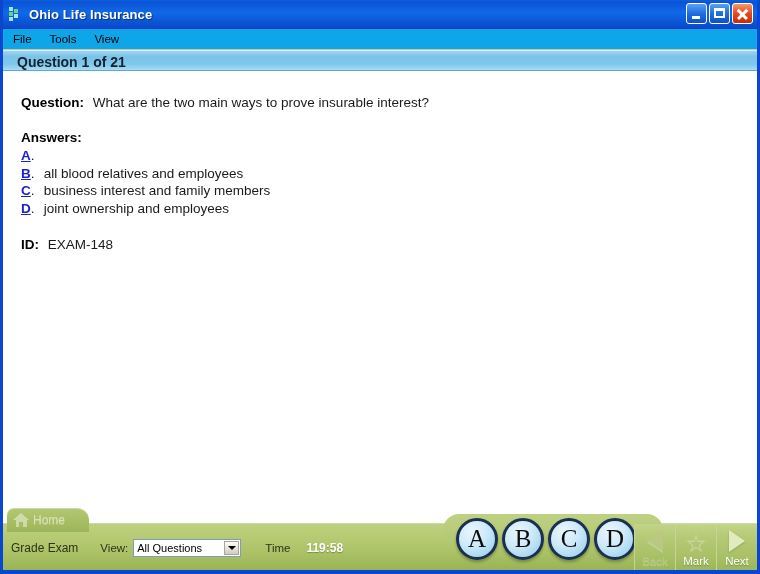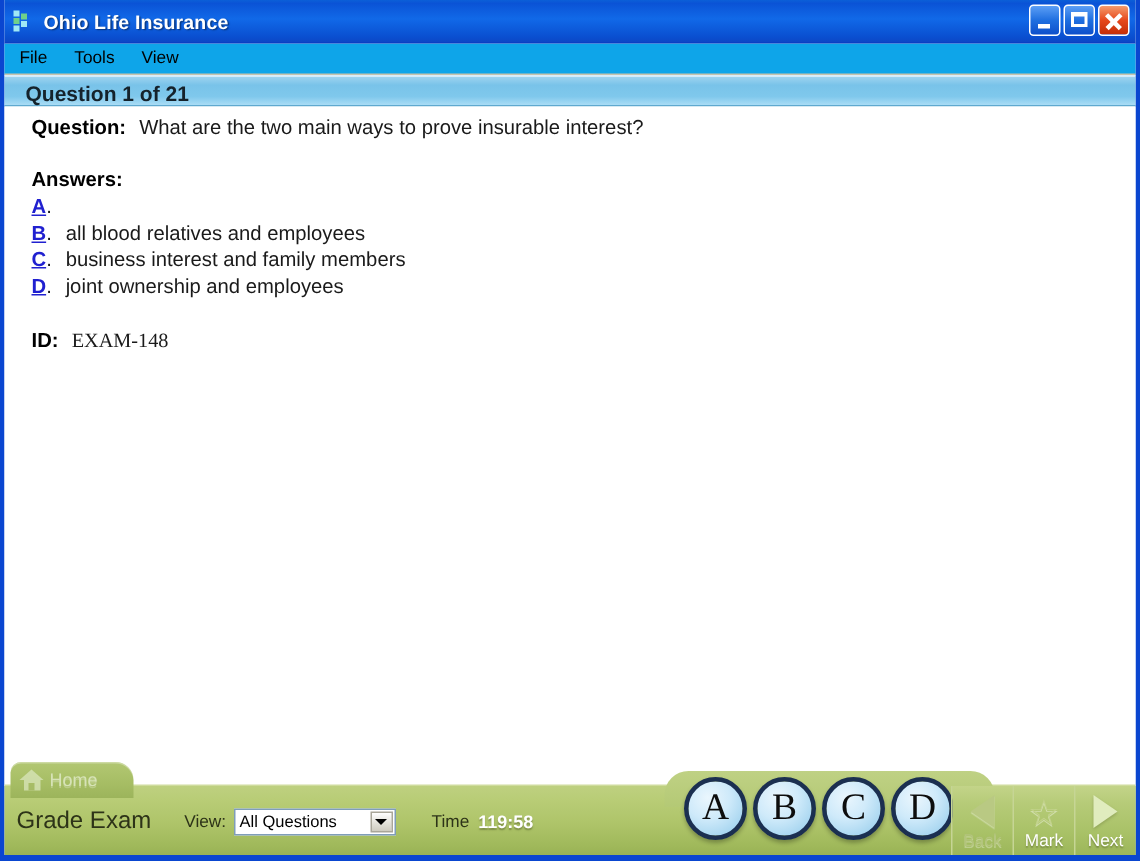--- a/index.html
+++ b/index.html
@@ -68,7 +68,7 @@
   .content{
     position:absolute;left:0;right:0;top:71px;bottom:46px;
     background:#ffffff;
-    padding:4px 0 0 18px;
+    padding:22px 0 0 18px;
     box-sizing:border-box;
     overflow:hidden;
   }

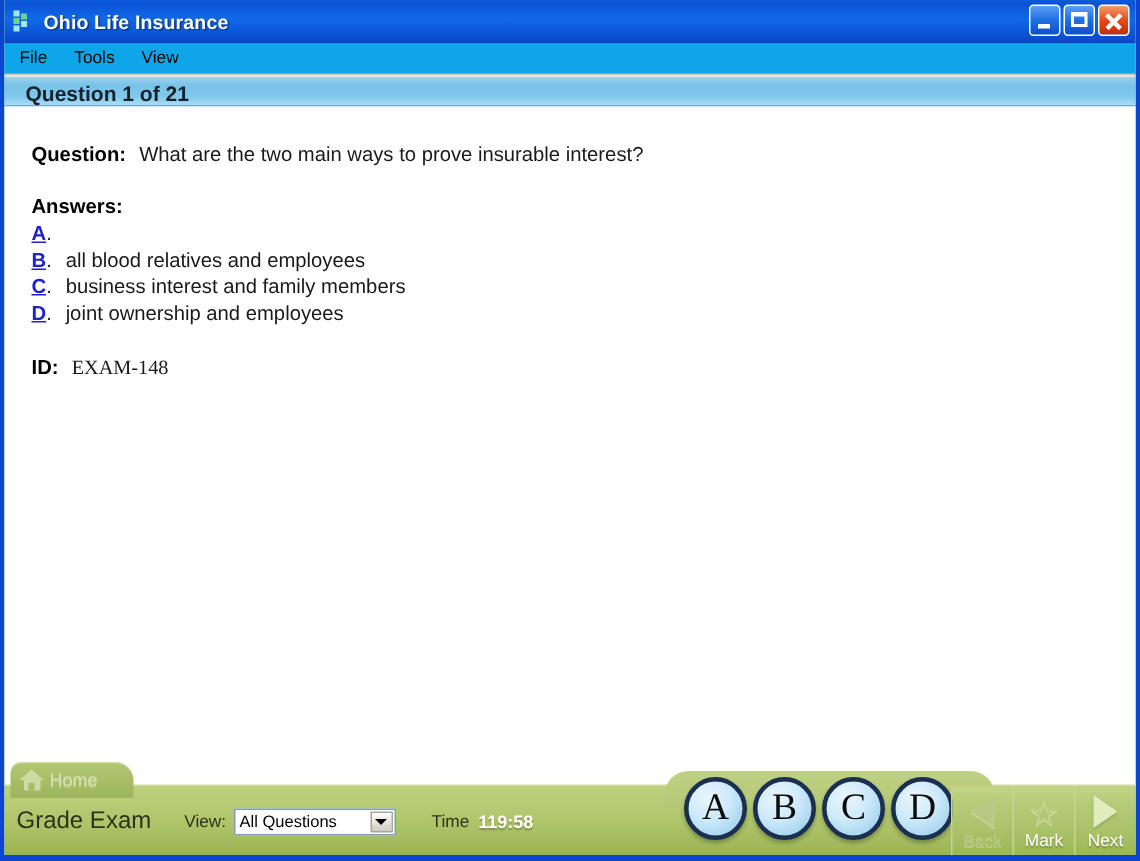--- a/index.html
+++ b/index.html
@@ -257,7 +257,7 @@
 
     <div class="row">
       <span class="lbl">ID:</span>
-      <span style="margin-left:5px;font-family:Liberation Serif, serif;">EXAM-148</span>
+      <span style="margin-left:5px;">EXAM-148</span>
     </div>
 
     <div class="gap-2"></div>

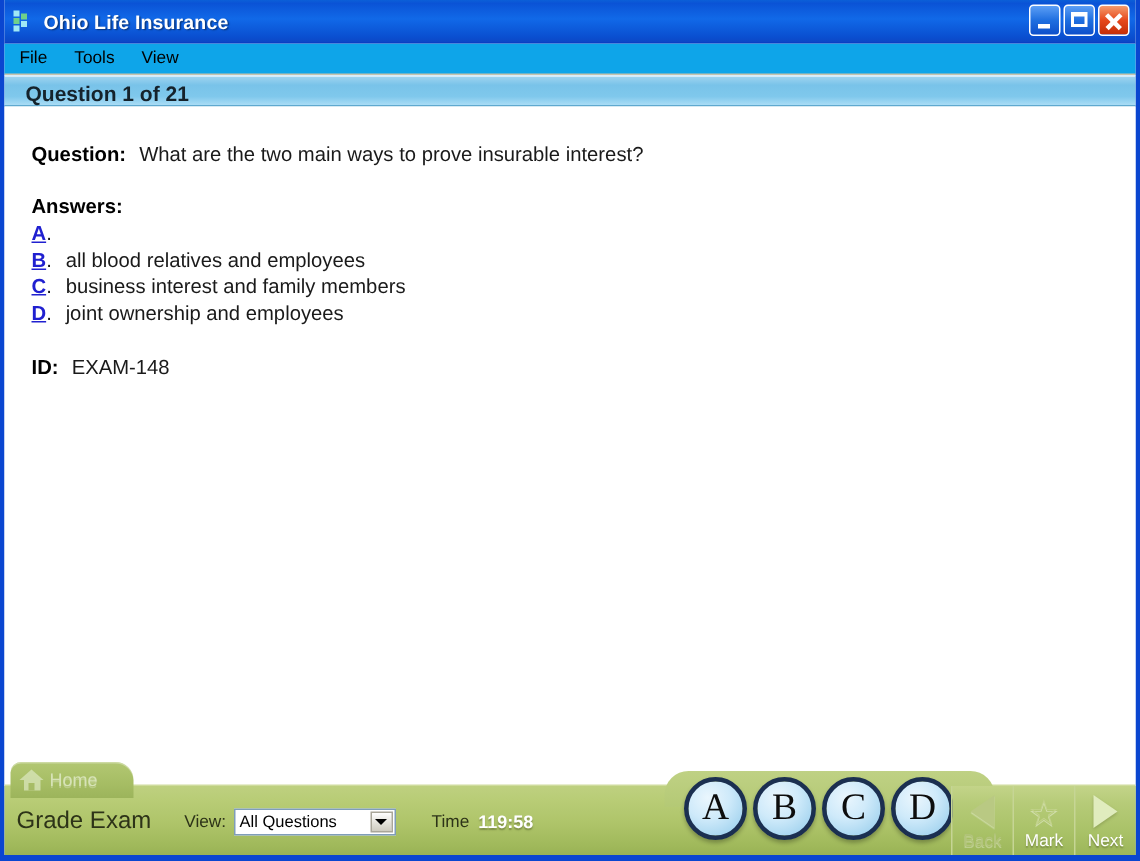--- a/index.html
+++ b/index.html
@@ -114,7 +114,7 @@
   .home-label{font-size:12px;color:#d7e3b7;font-weight:normal;text-shadow:0 1px 0 rgba(255,255,255,.25);}
 
   .tb-left{position:absolute;left:8px;top:15px;display:flex;align-items:center;}
-  .grade-exam{font-size:16px;color:#2d3318;cursor:pointer;white-space:nowrap;}
+  .grade-exam{font-size:12px;color:#2d3318;cursor:pointer;white-space:nowrap;}
   .view-label{font-size:11.5px;color:#2d3318;margin-left:22px;margin-right:5px;}
   .select-box{
     width:108px;height:18px;background:#fff;

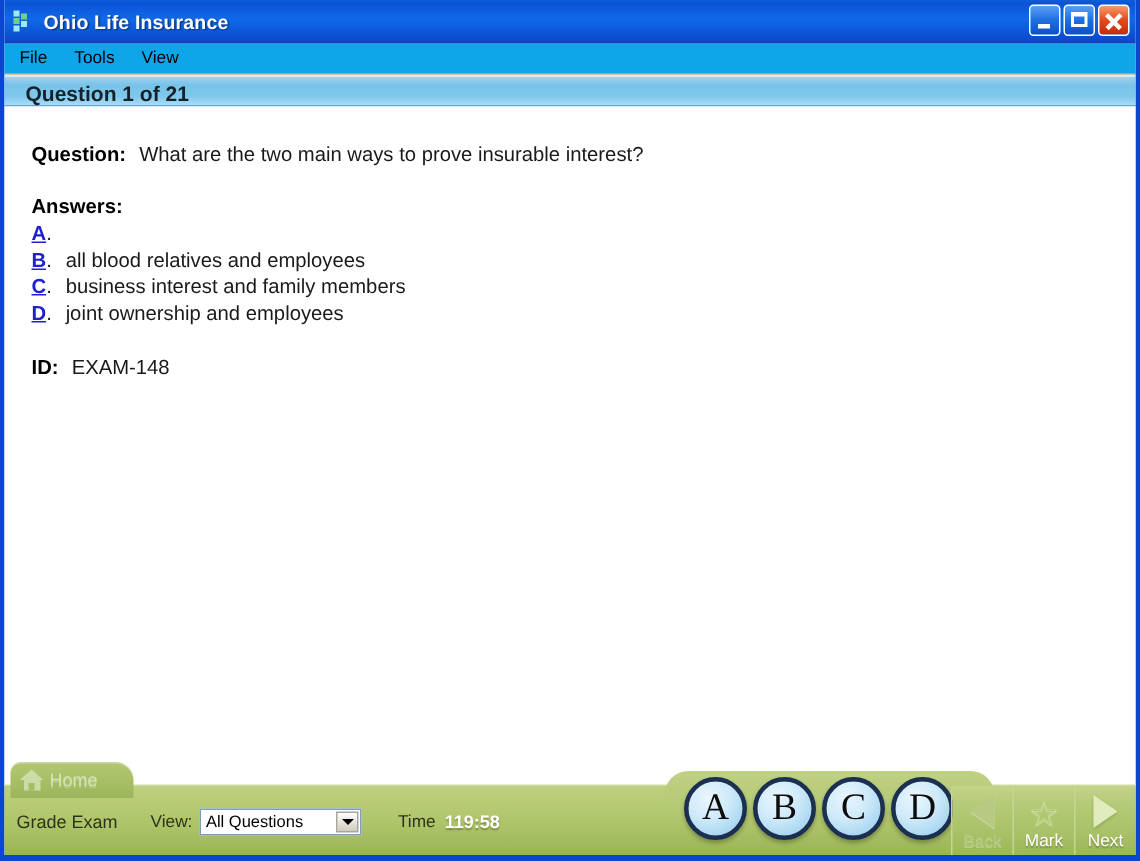--- a/index.html
+++ b/index.html
@@ -132,7 +132,7 @@
     width:0;height:0;border-left:4px solid transparent;border-right:4px solid transparent;
     border-top:4px solid #000;
   }
-  .time-label{font-size:11.5px;color:#2d3318;margin-left:24px;margin-right:6px;}
+  .time-label{font-size:11.5px;color:#2d3318;margin-left:24px;margin-right:16px;}
   .time-val{font-size:12px;color:#ffffff;font-weight:bold;text-shadow:0 1px 1px rgba(80,90,40,.5);}
 
   

